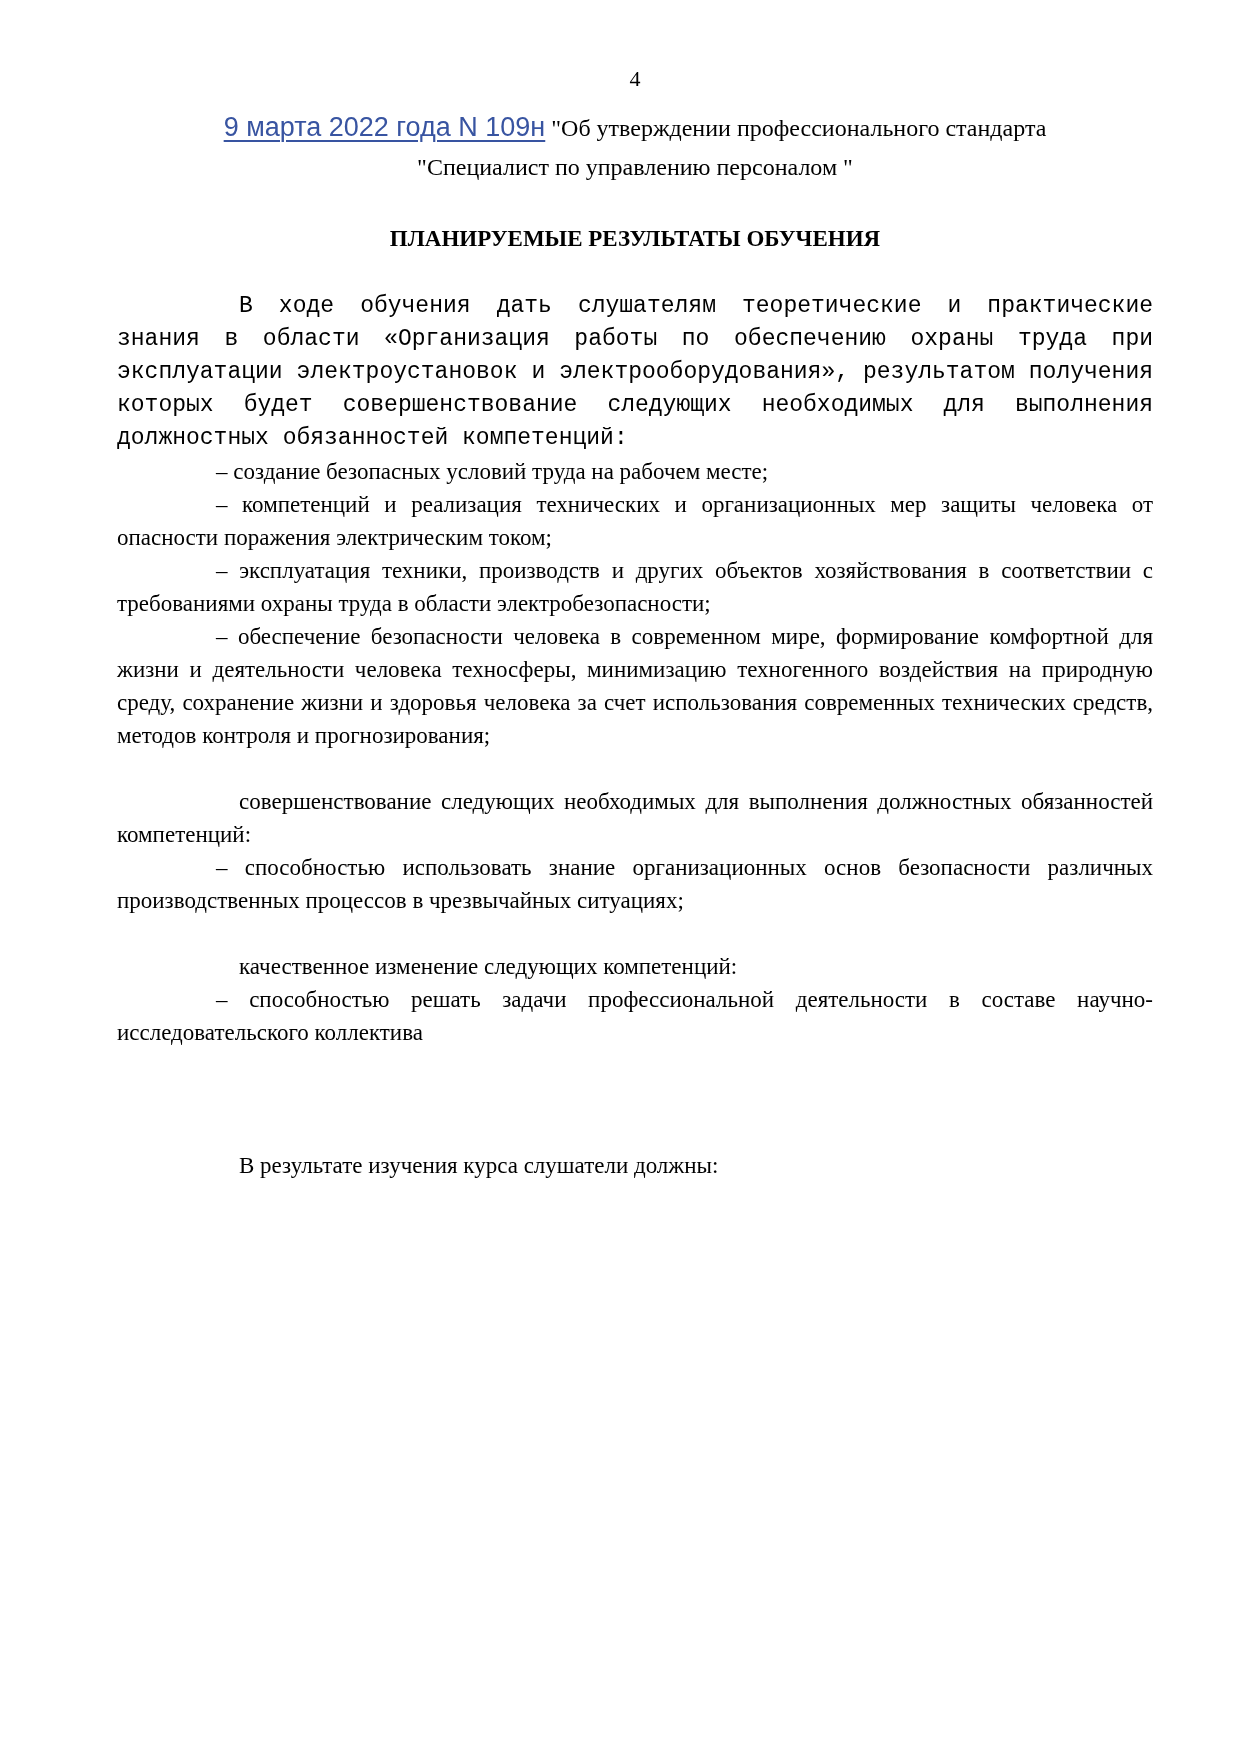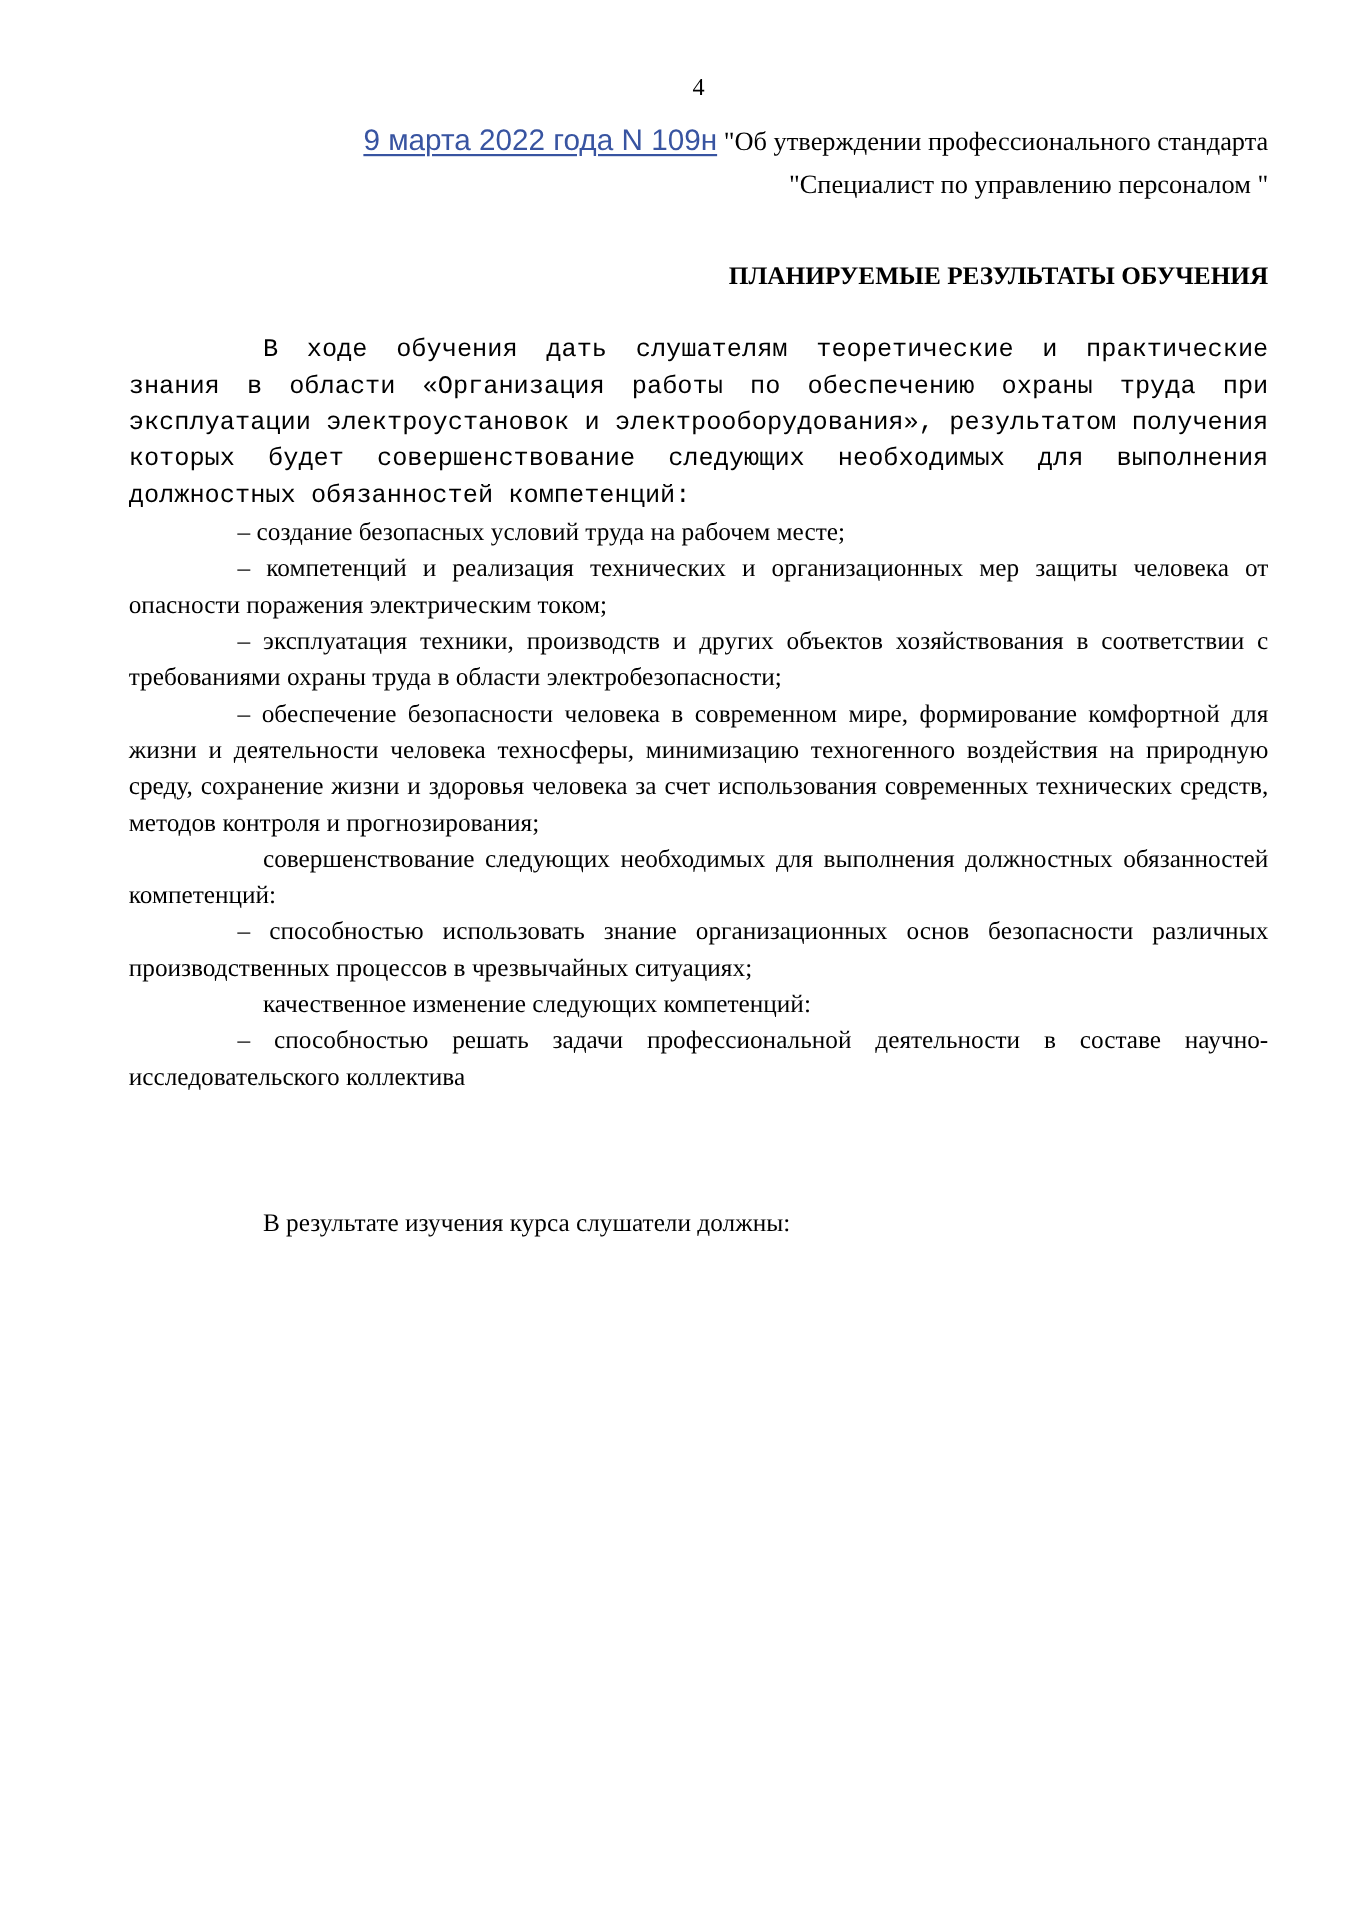--- a/index.html
+++ b/index.html
@@ -28,7 +28,7 @@
     font-size: 24px;
     line-height: 39px;
     margin: 0;
-    text-align: right;
+    text-align: center;
   }
   .doc-link {
     font-family: "Liberation Sans", sans-serif;

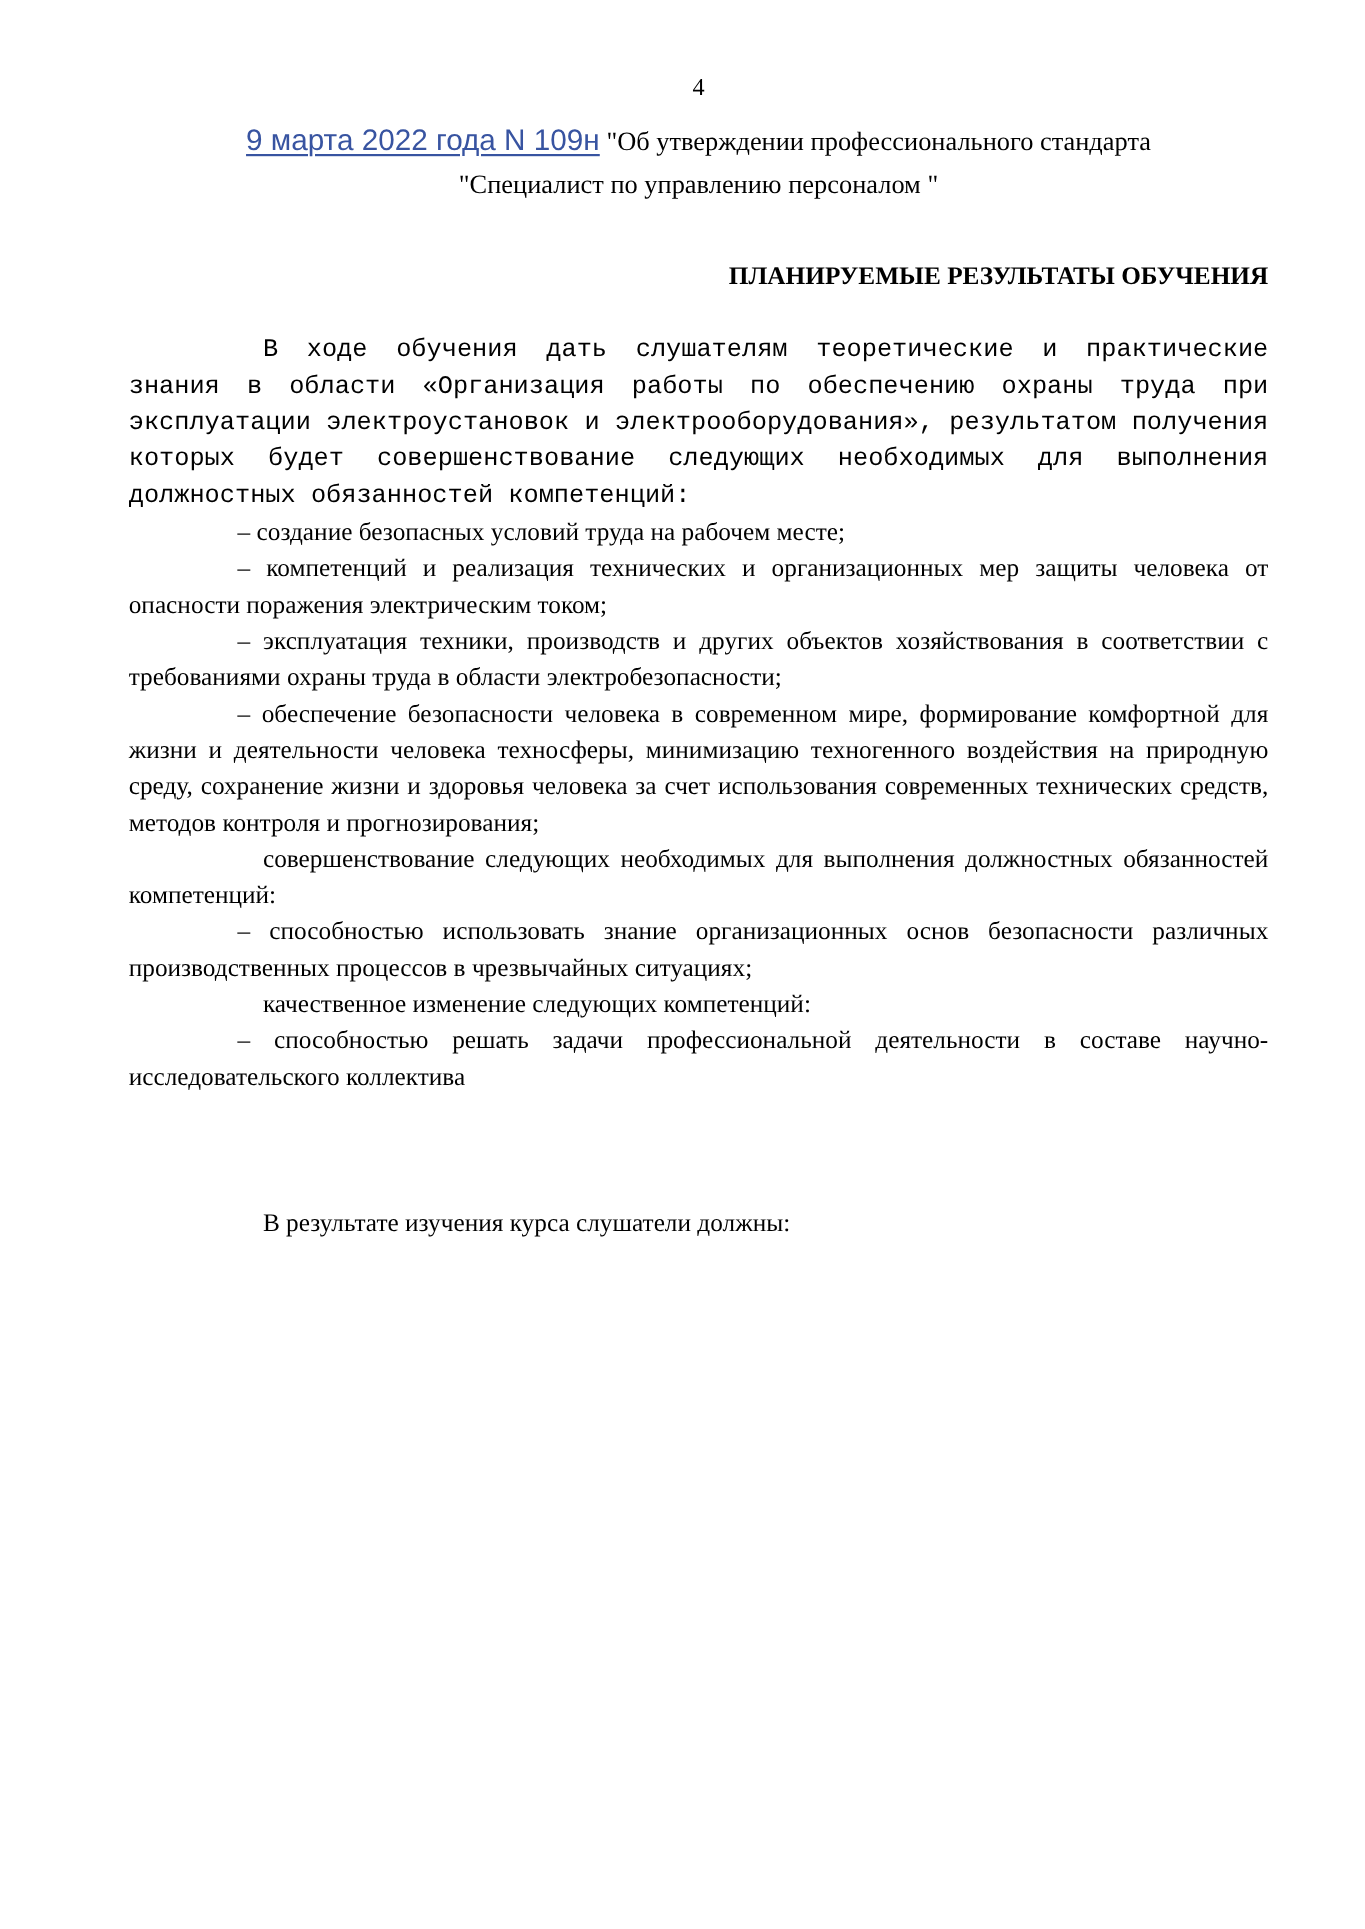--- a/index.html
+++ b/index.html
@@ -42,9 +42,9 @@
   .section-title {
     font-size: 23px;
     font-weight: bold;
-    text-align: right;
+    text-align: center;
     line-height: 33px;
-    margin: 46px 0 0 0;
+    margin: 35px 0 0 0;
   }
   .para {
     font-size: 23px;

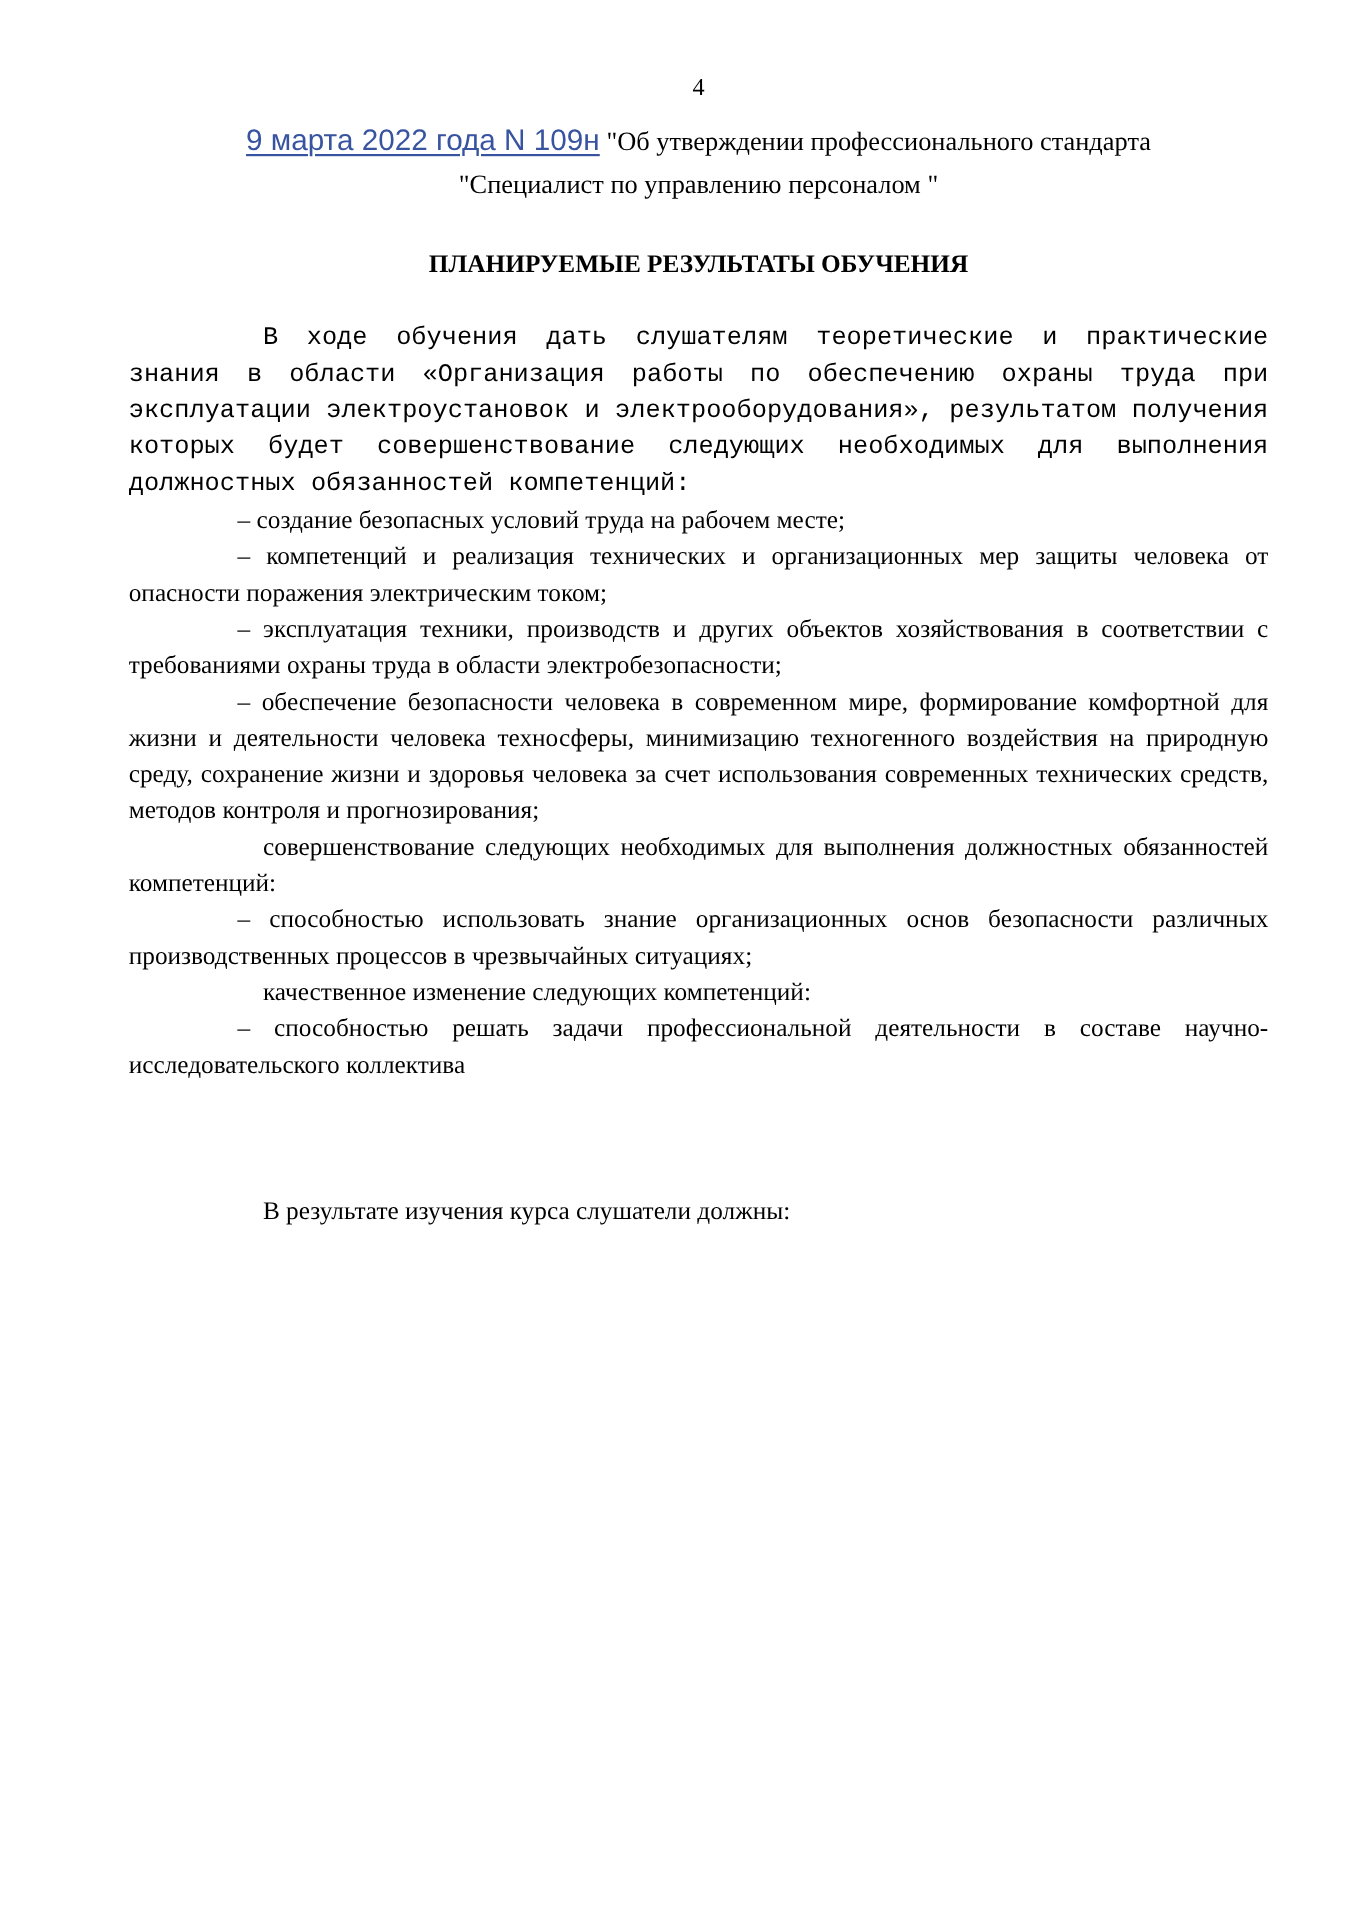--- a/index.html
+++ b/index.html
@@ -61,6 +61,7 @@
     text-indent: 99px;
   }
   .para.gap-above {
+    margin-top: 33px;
   }
   .closing {
     font-size: 23px;

